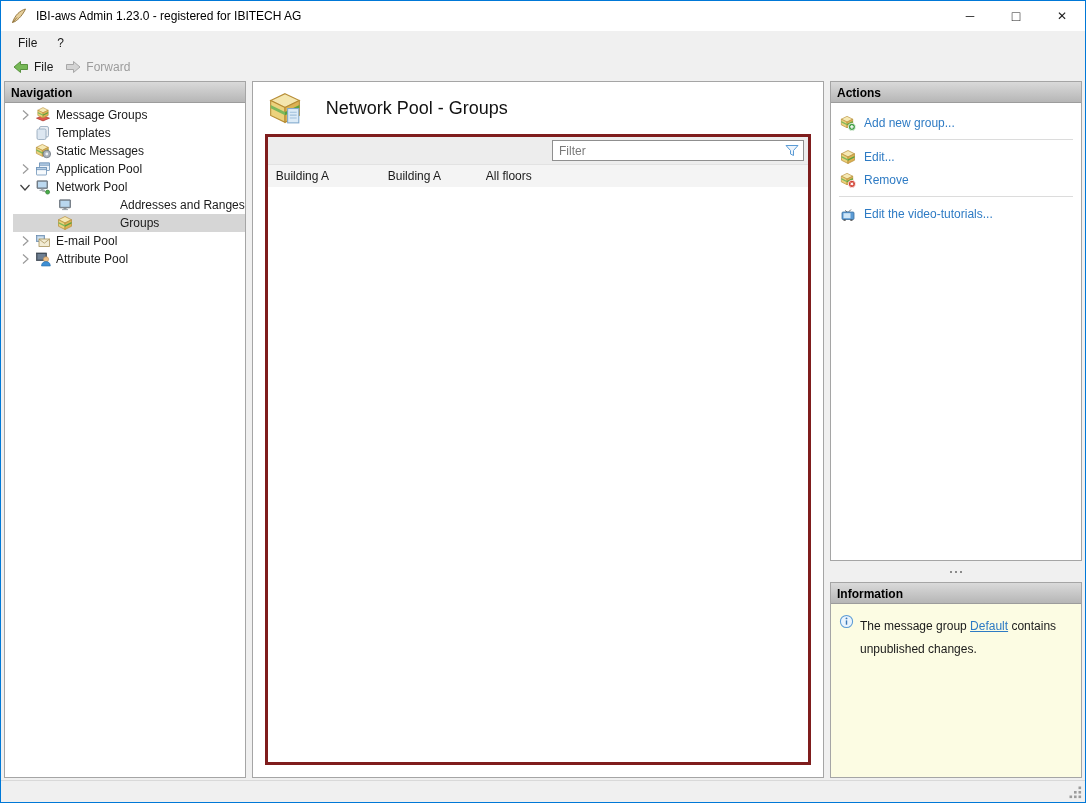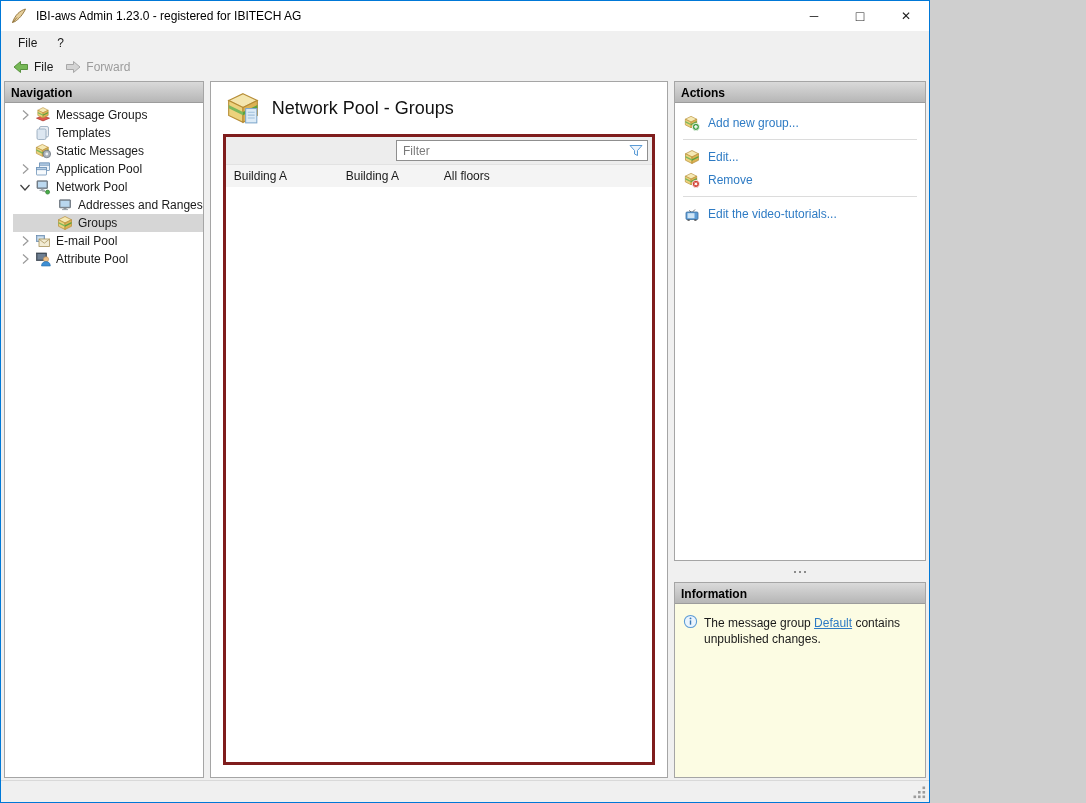--- a/index.html
+++ b/index.html
@@ -5,7 +5,7 @@
   * { box-sizing: border-box; }
   html,body { margin:0; padding:0; background:#cfcfcf; }
   body { width:1086px; height:803px; font-family:"Liberation Sans", sans-serif; }
-  .window { width:930px; height:803px; border:1px solid #0078d7; background:#f0f0f0; display:flex; flex-direction:column; position:relative; }
+  .window { width:1086px; height:803px; border:1px solid #0078d7; background:#f0f0f0; display:flex; flex-direction:column; position:relative; }
 
   
   .titlebar { flex:0 0 30px; background:#ffffff; display:flex; align-items:center; }

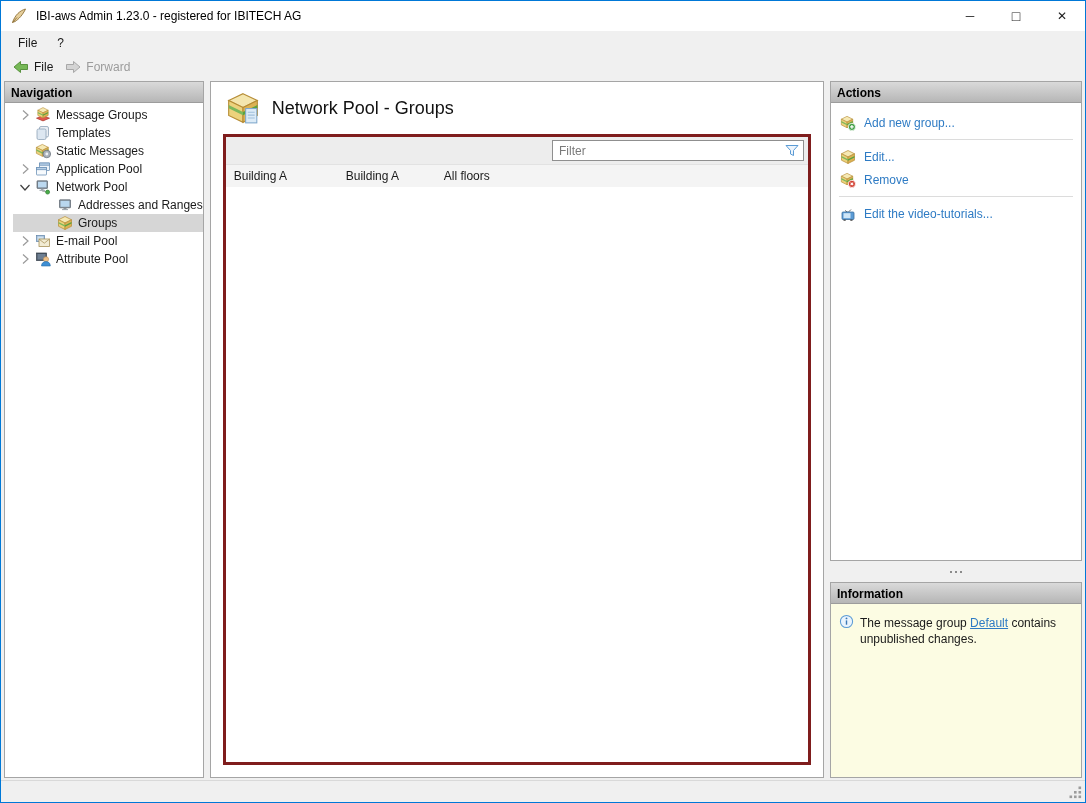--- a/index.html
+++ b/index.html
@@ -41,7 +41,7 @@
 
   
   .content-panel { flex:1; background:#fff; border:1px solid #a5a5a5; display:flex; flex-direction:column; min-width:0; }
-  .content-header { flex:0 0 52px; display:flex; align-items:center; gap:12px; padding-left:15px; }
+  .content-header { flex:0 0 52px; display:flex; align-items:center; gap:24px; padding-left:15px; }
   .big-icon { width:34px; height:34px; flex:0 0 34px; }
   .content-title { font-size:18px; color:#111; }
   .list-wrap { flex:1; margin:0 12px 12px 12px; border:3px solid #7f1d1d; display:flex; flex-direction:column; min-height:0; }

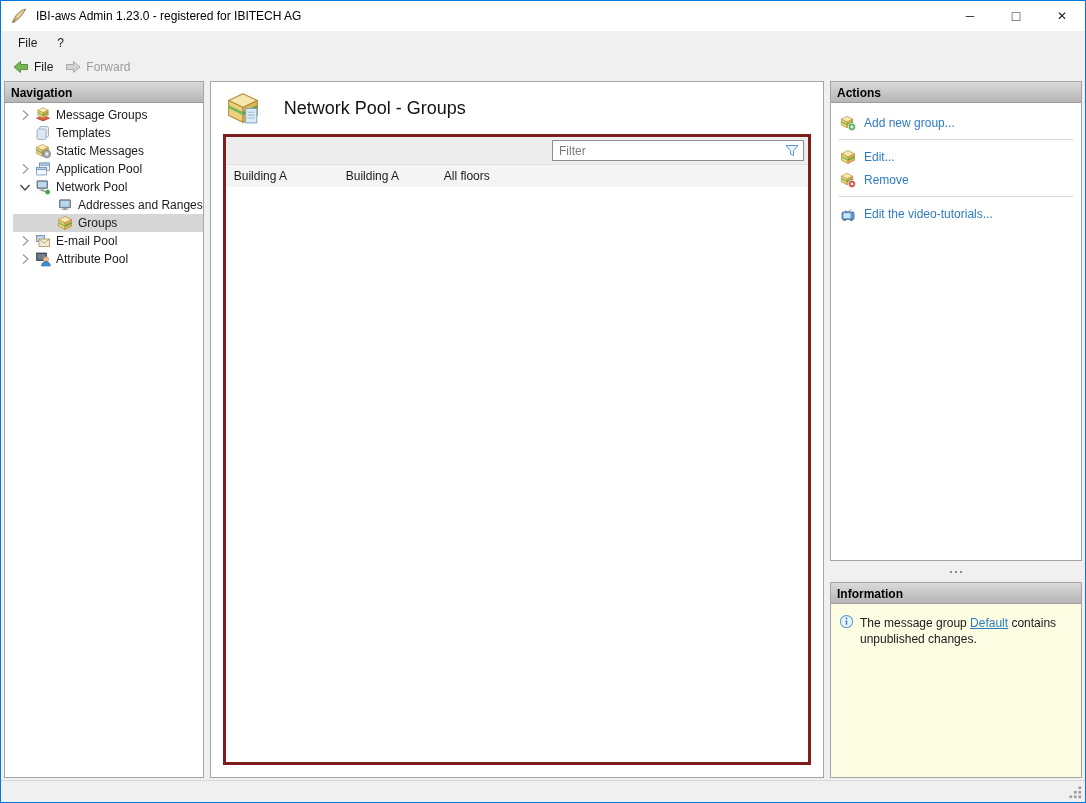--- a/index.html
+++ b/index.html
@@ -34,7 +34,7 @@
   .tree { padding-top:3px; overflow:hidden;margin-left:8px; }
   .tree-row { height:18px; display:flex; align-items:center; font-size:12px; color:#1a1a1a; padding-left:2px; cursor:default; }
   .tree-row.selected { background:#d6d6d6; }
-  .tree-row.child { padding-left:44px; }
+  .tree-row.child { padding-left:44px;gap:42px; }
   .chev { width:20px; height:16px; display:inline-flex; align-items:center; justify-content:center; flex:0 0 20px; }
   .tree-icon { width:16px; height:16px; margin-right:5px; flex:0 0 16px; }
   .tree-label { white-space:nowrap; }

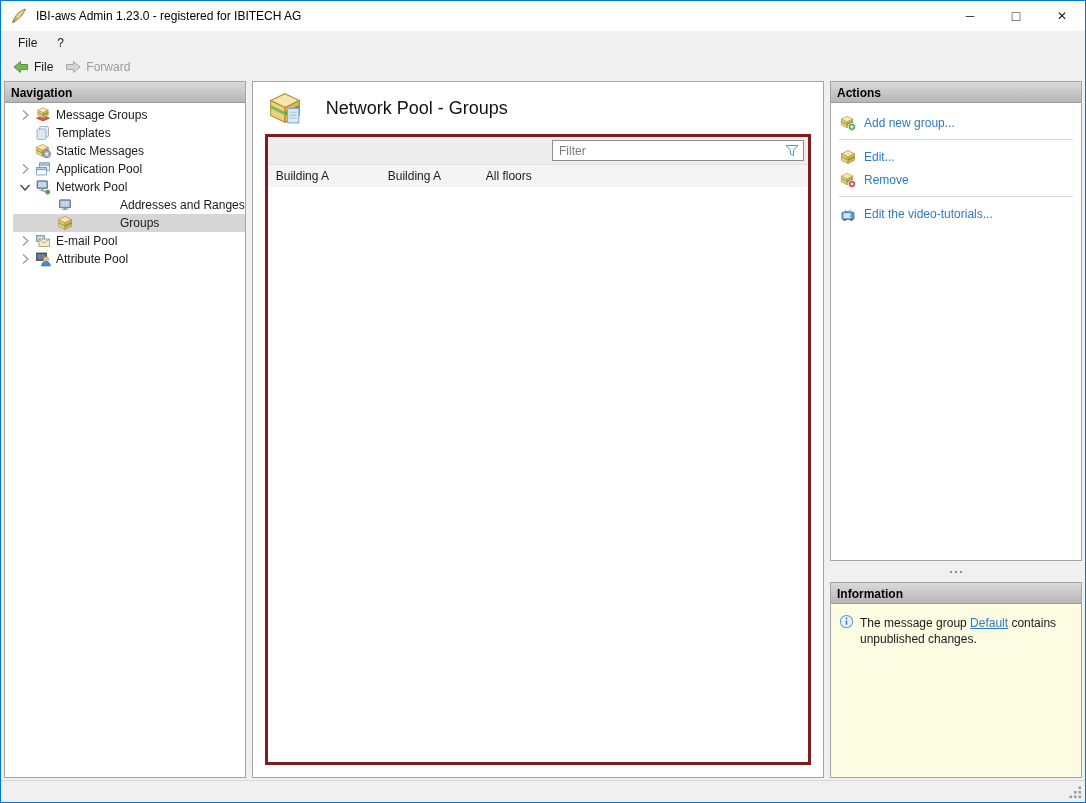--- a/index.html
+++ b/index.html
@@ -66,7 +66,7 @@
   .splitter { flex:0 0 9px; display:flex; align-items:center; justify-content:center; gap:3px; }
   .splitter i { width:2px; height:2px; background:#8b8b8b; display:block; }
   .info-panel { flex:1; border:1px solid #a5a5a5; display:flex; flex-direction:column; min-height:0;justify-content:space-between; }
-  .info-content { flex:1; background:#fcfce3; padding:11px 8px; display:flex; gap:6px; font-size:12px; color:#1a1a1a; line-height:16px; }
+  .info-content { flex:1; background:#fcfce3; padding:11px 8px; display:flex; gap:6px; font-size:12px; color:#1a1a1a; line-height:23px; }
   .info-icon { width:15px; height:15px; flex:0 0 15px; margin-top:-1px; }
   .info-link { color:#2e7bc4; text-decoration:underline; cursor:pointer; }
 

